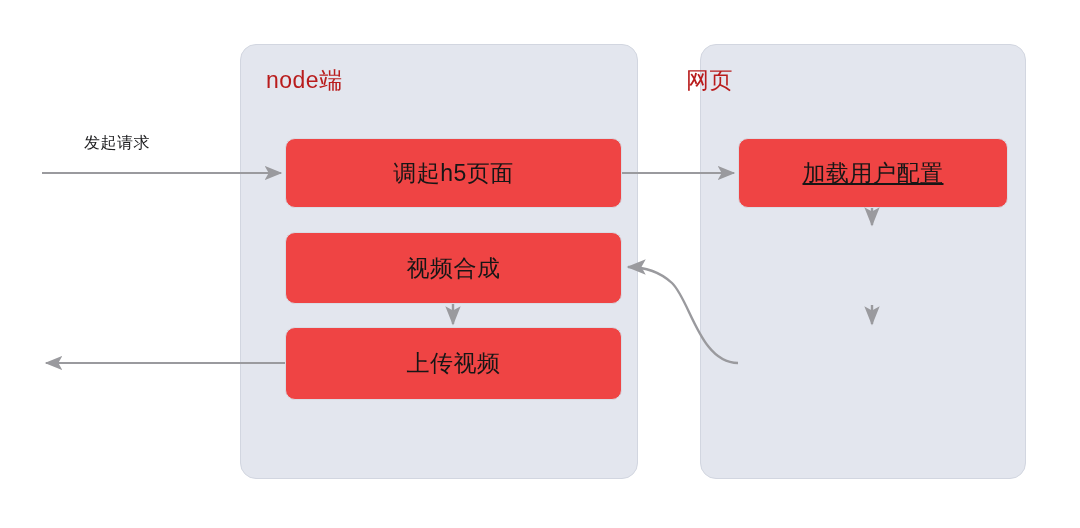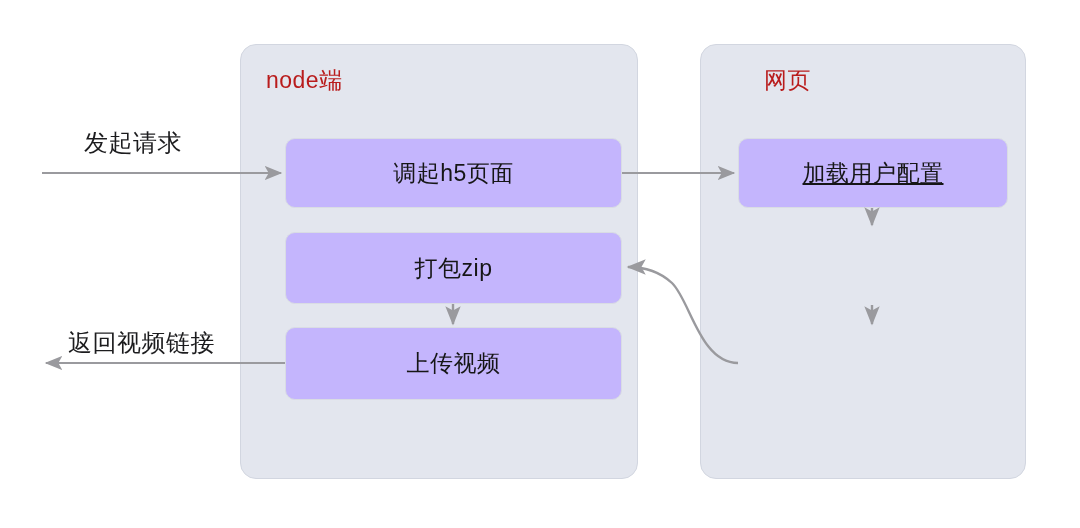--- a/index.html
+++ b/index.html
@@ -89,7 +89,7 @@
   </div>
 
   <div class="group" style="left:700px; top:44px; width:326px; height:435px;"></div>
-  <div class="group-title" style="left:764px; top:66px;">网页</div>
+  <div class="group-title" style="left:686px; top:66px;">网页</div>
 
   <div class="node" style="left:738px; top:138px; width:270px; height:70px;text-decoration:underline;">
     <span>加载用户配置</span>

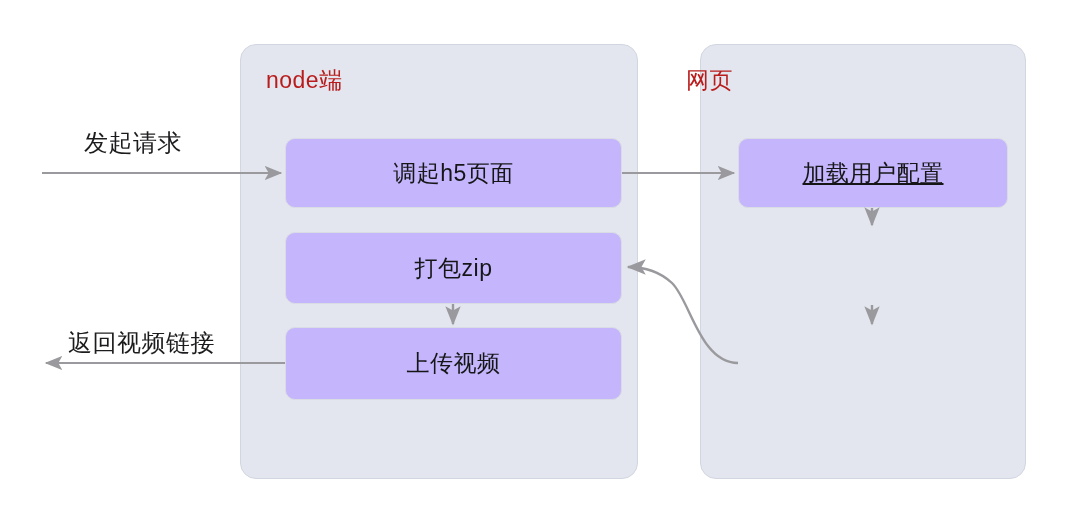--- a/index.html
+++ b/index.html
@@ -53,7 +53,7 @@
   .edge-label {
     position: absolute;
     color: #1c1c1e;
-    font-size: 24px;
+    font-size: 16px;
     line-height: 26px;
     letter-spacing: 0.5px;
     white-space: nowrap;

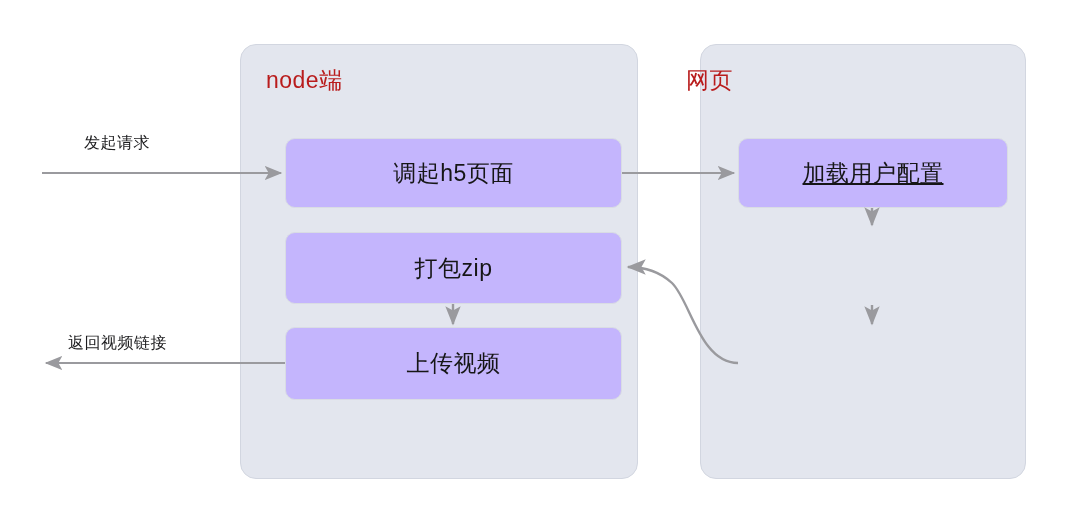--- a/index.html
+++ b/index.html
@@ -37,7 +37,7 @@
   
   .node {
     position: absolute;
-    background: #c4b5fd;
+    background: #ef4444;
     border: 1px solid #d9dce4;
     border-radius: 10px;
     box-sizing: border-box;

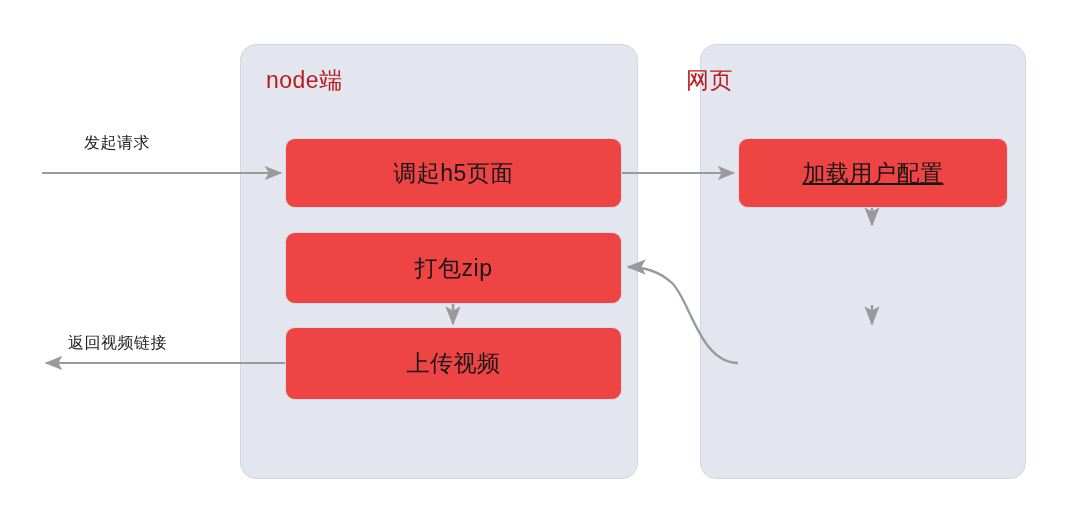--- a/index.html
+++ b/index.html
@@ -81,7 +81,7 @@
   </div>
 
   <div class="node" style="left:285px; top:232px; width:337px; height:72px;">
-    <span>打包zip</span>
+    <span>视频合成</span>
   </div>
 
   <div class="node" style="left:285px; top:327px; width:337px; height:73px;text-align:right;">

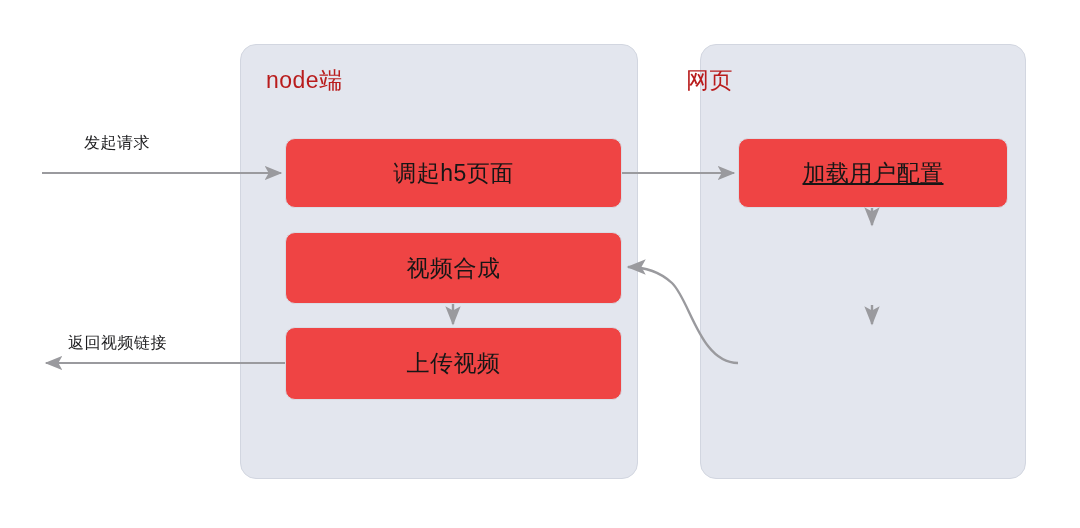--- a/index.html
+++ b/index.html
@@ -99,7 +99,6 @@
 
   <div class="edge-label" style="left:84px; top:130px;">发起请求</div>
 
-  <div class="edge-label" style="left:68px; top:330px;">返回视频链接</div>
 
   <svg id="edges" viewBox="0 0 1080 528" xmlns="http://www.w3.org/2000/svg">
     <defs>

